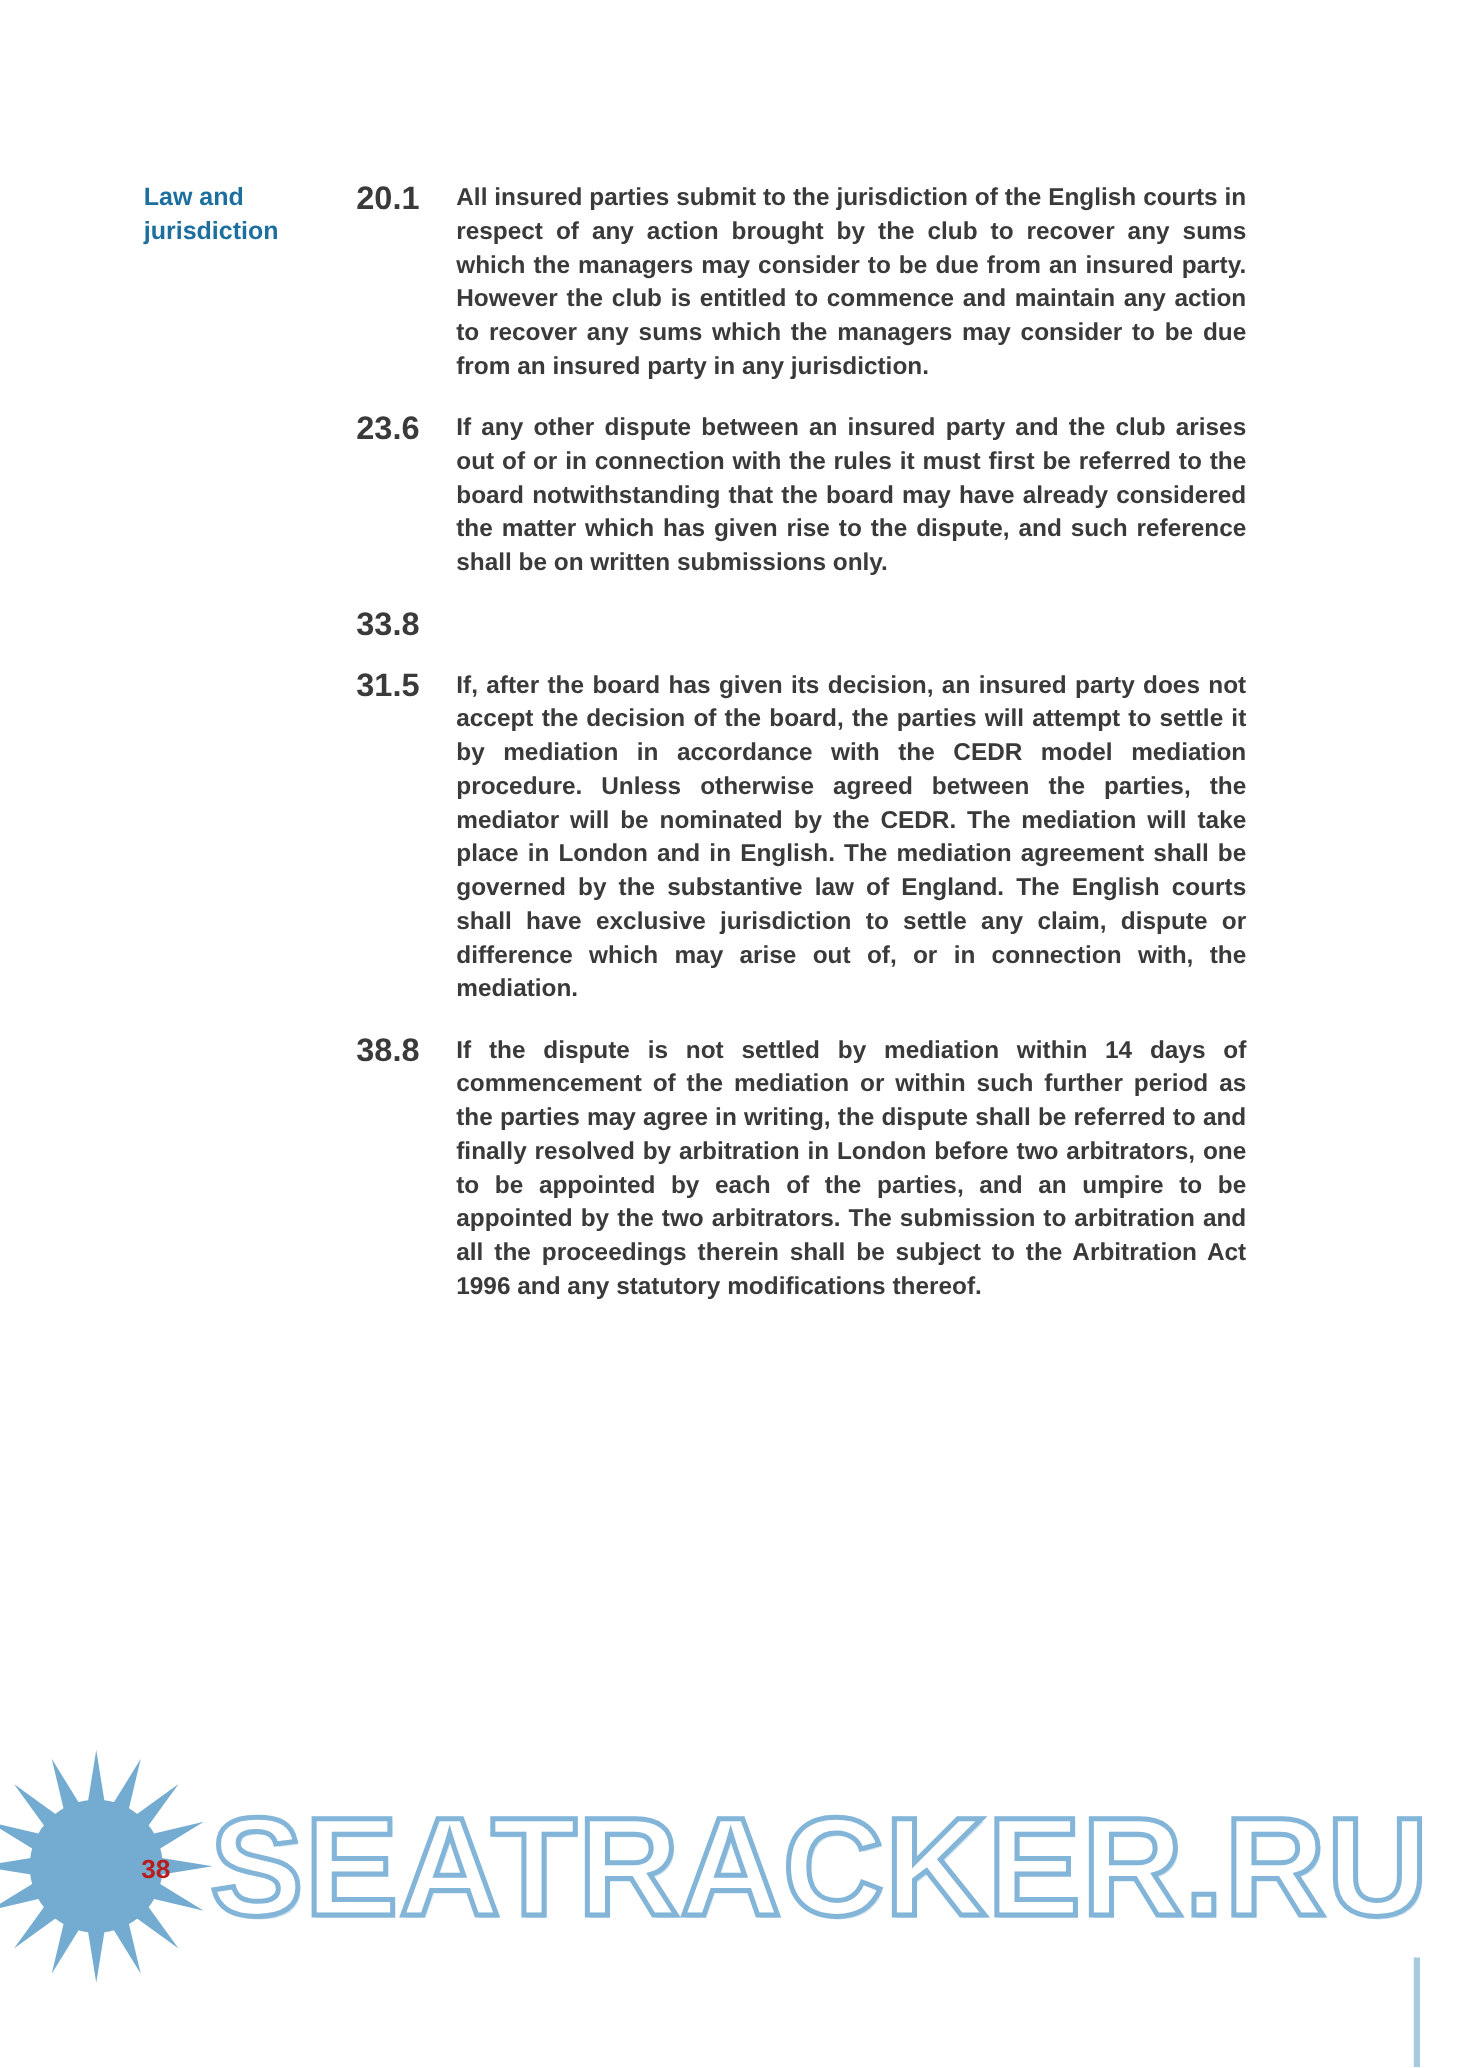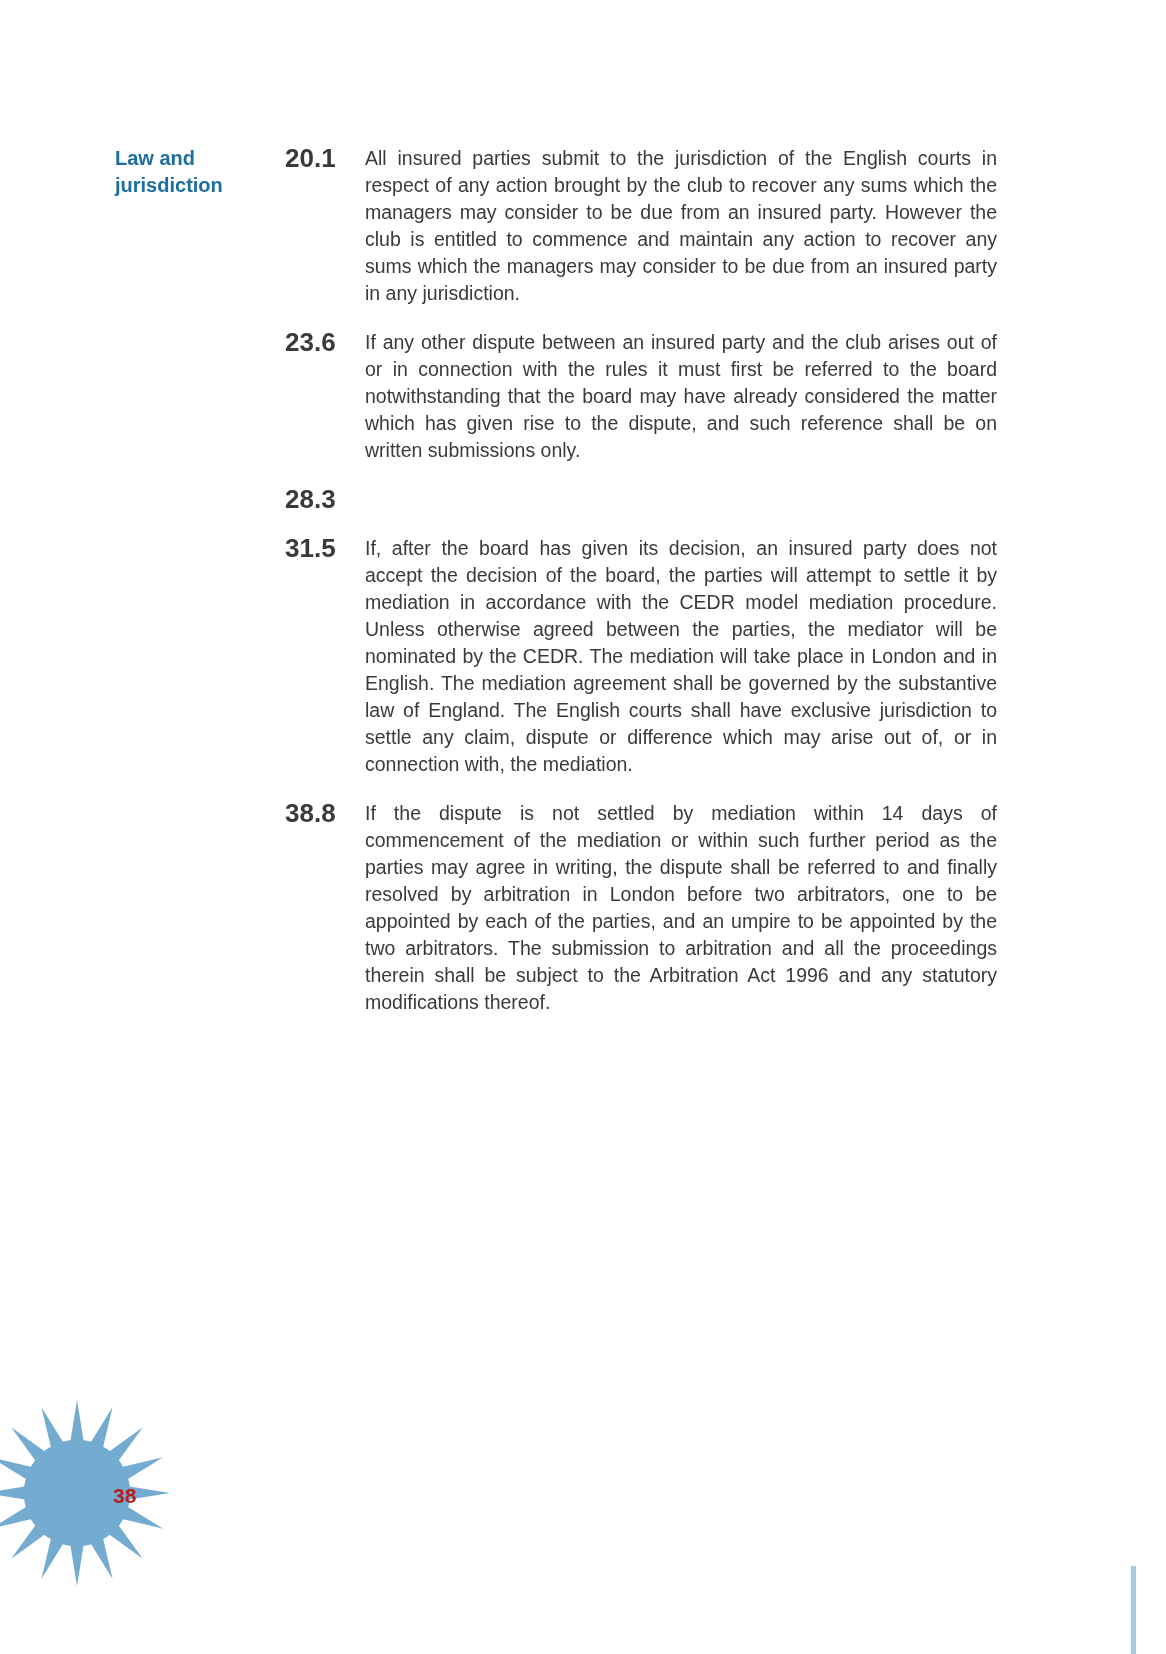--- a/index.html
+++ b/index.html
@@ -49,6 +49,7 @@
     line-height: 27px;
     color: var(--body-color, #3a3a3a);
     text-align: justify;
+    font-weight: bold;
   }
 
   

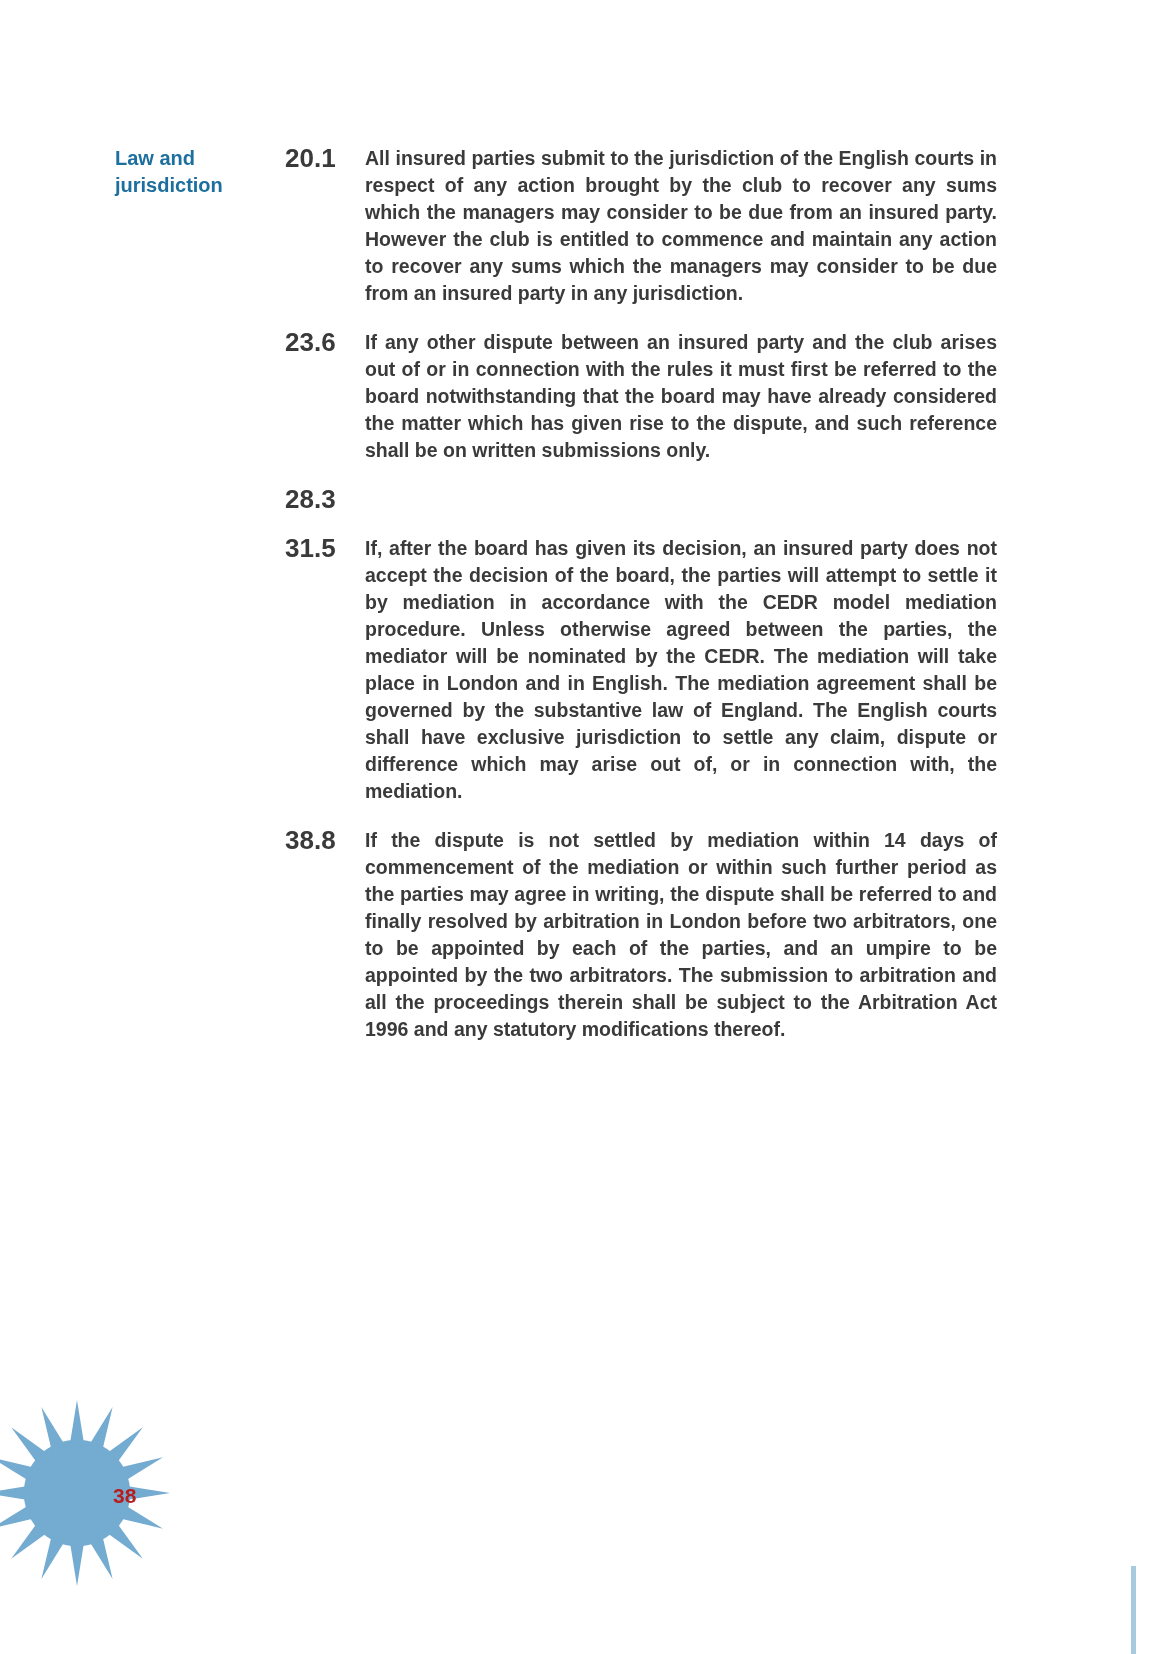--- a/index.html
+++ b/index.html
@@ -124,7 +124,7 @@
 
     <section class="clause-row">
       <div class="side-label"></div>
-      <div class="clause-number">28.3</div>
+      <div class="clause-number">33.8</div>
     </section>
 
     <section class="clause-row">

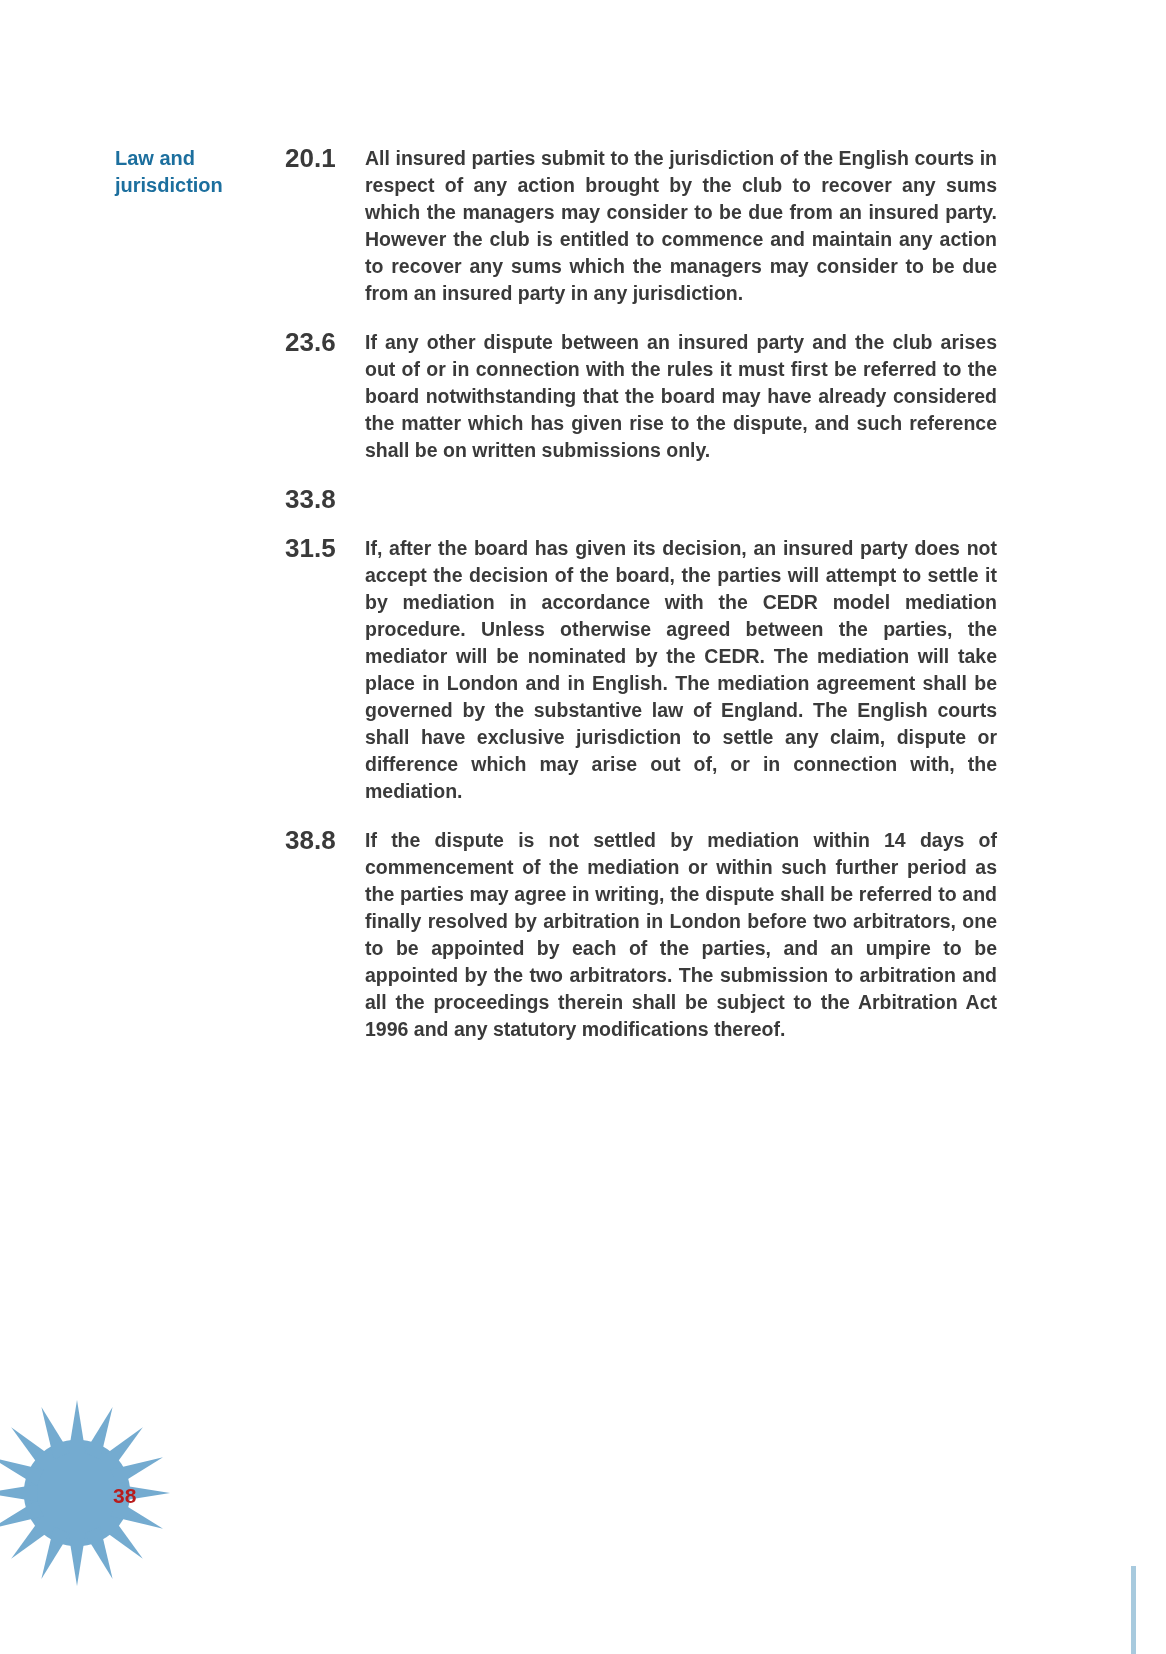--- a/index.html
+++ b/index.html
@@ -167,6 +167,7 @@
 
   <div class="page-number">38</div>
 
+  <div class="watermark-text">SEATRACKER.RU</div>
 
   <div class="edge-line"></div>
 

